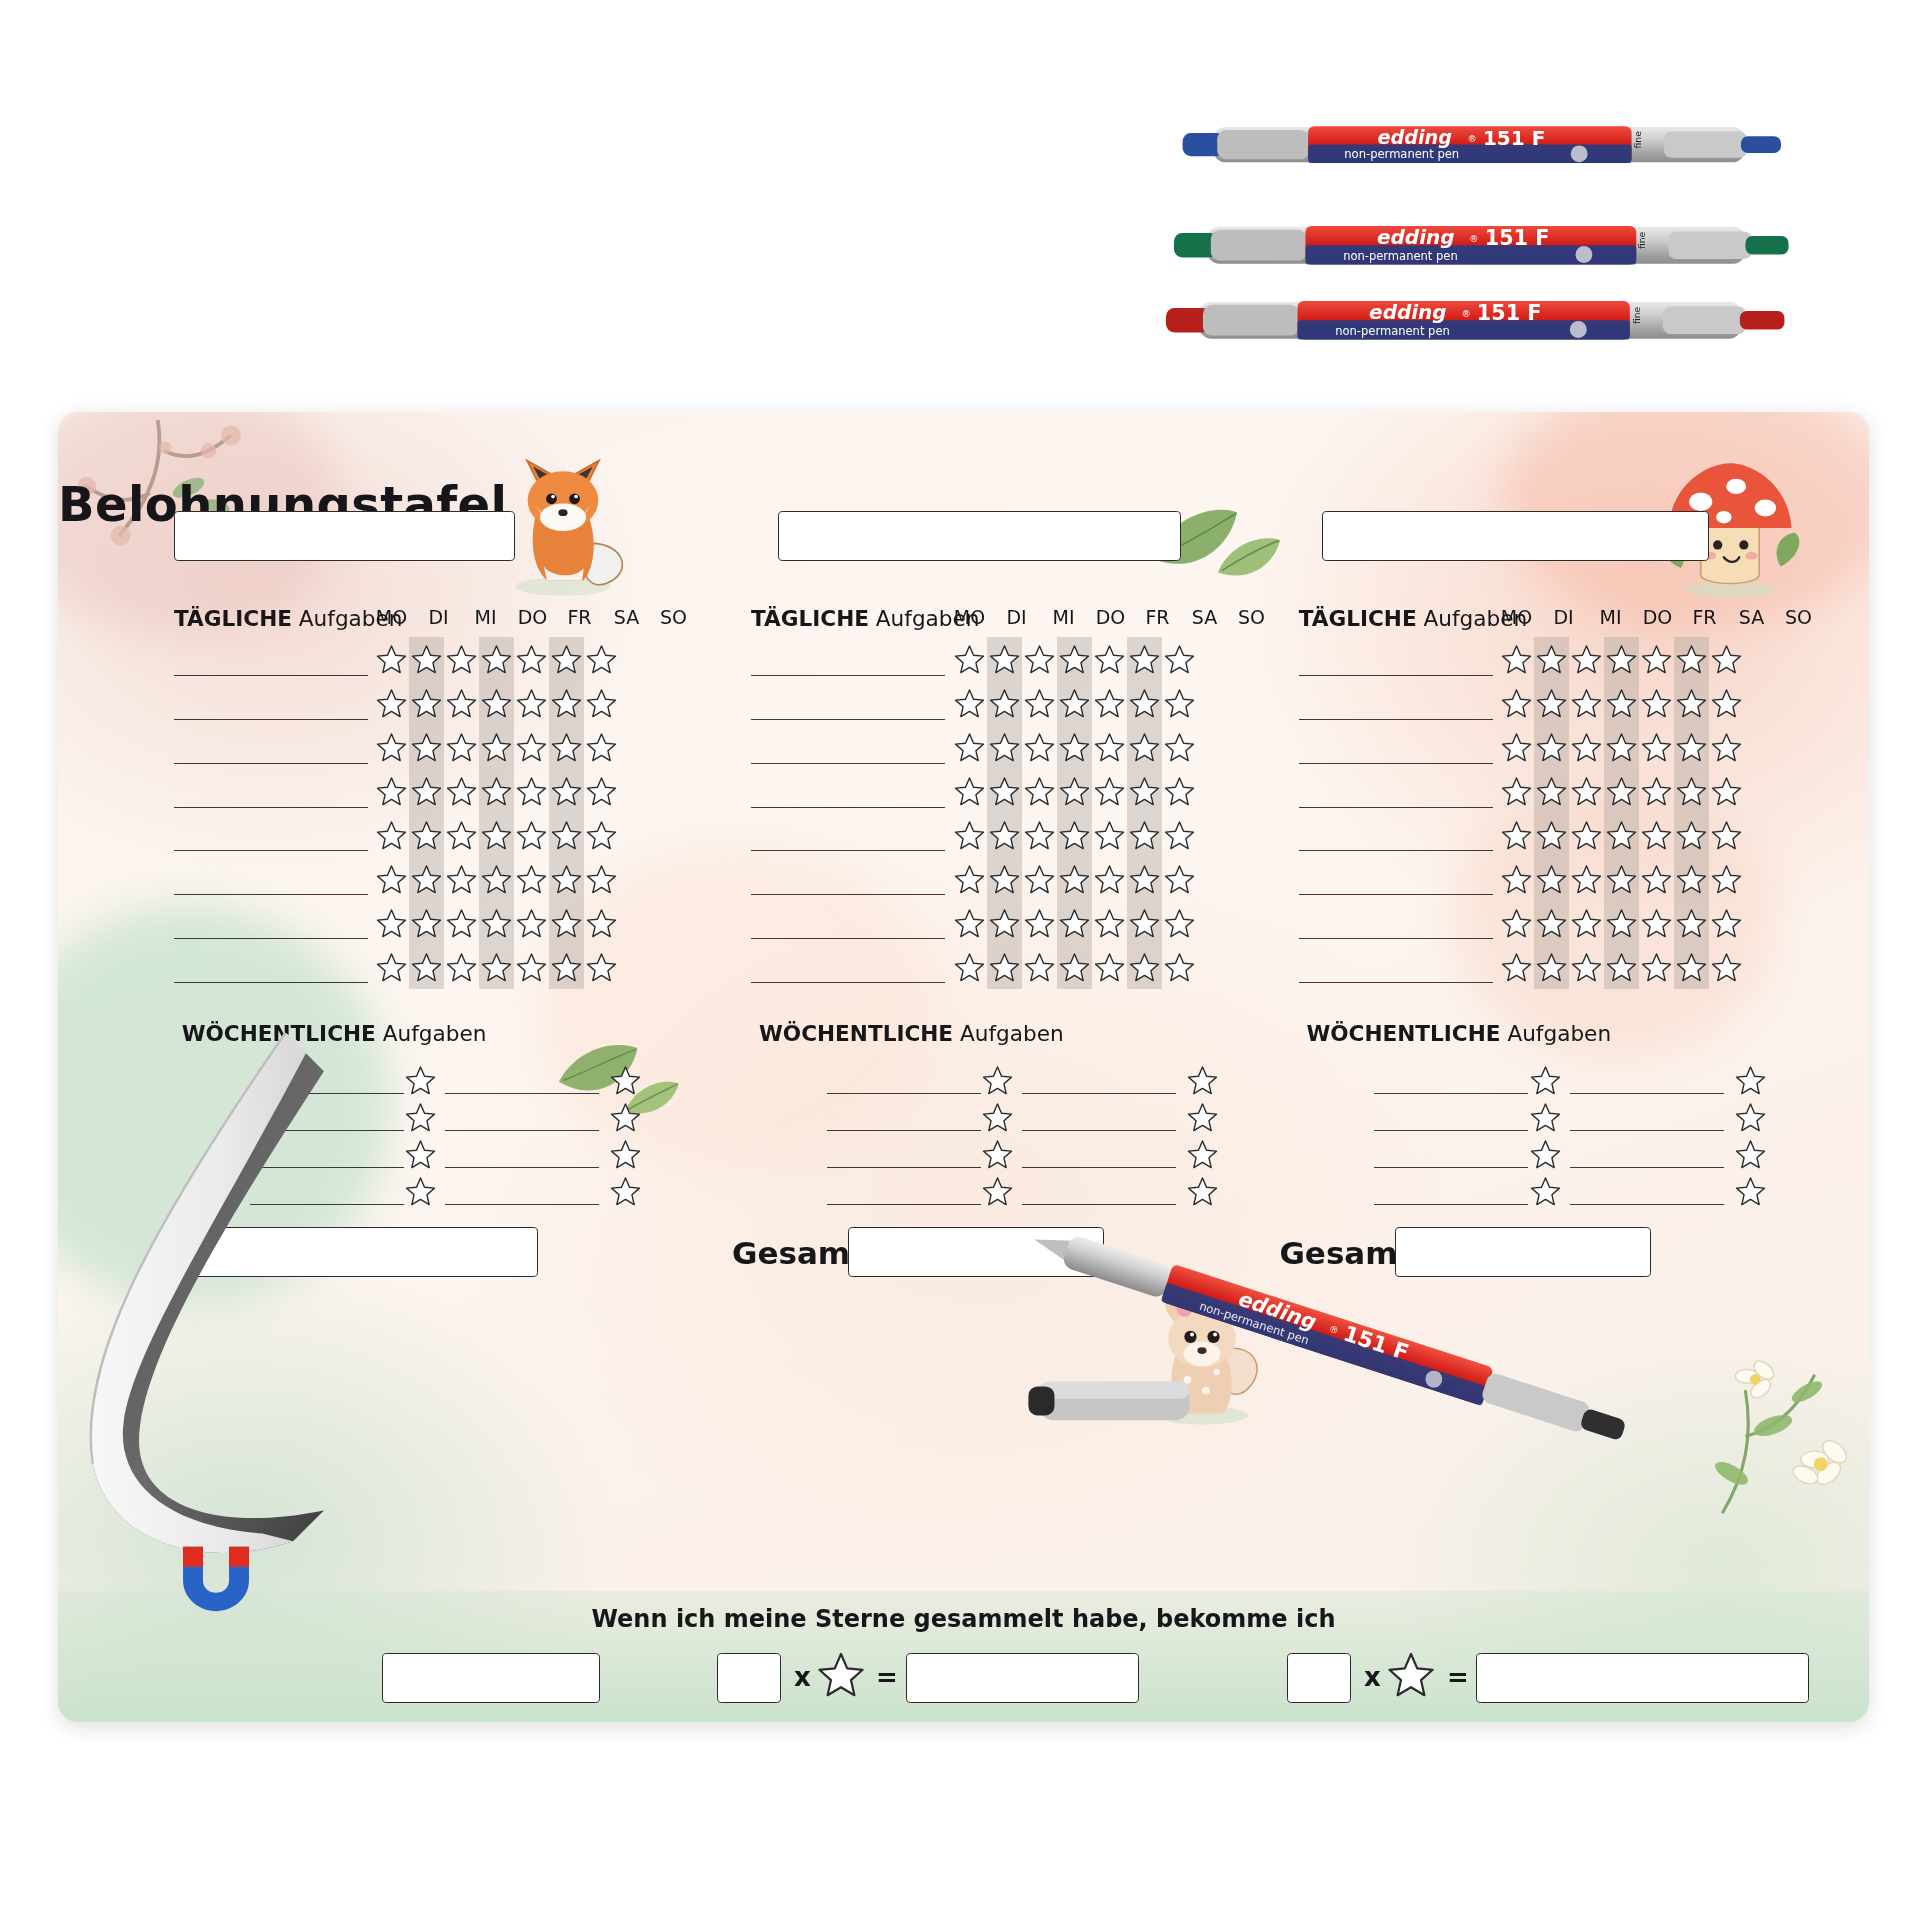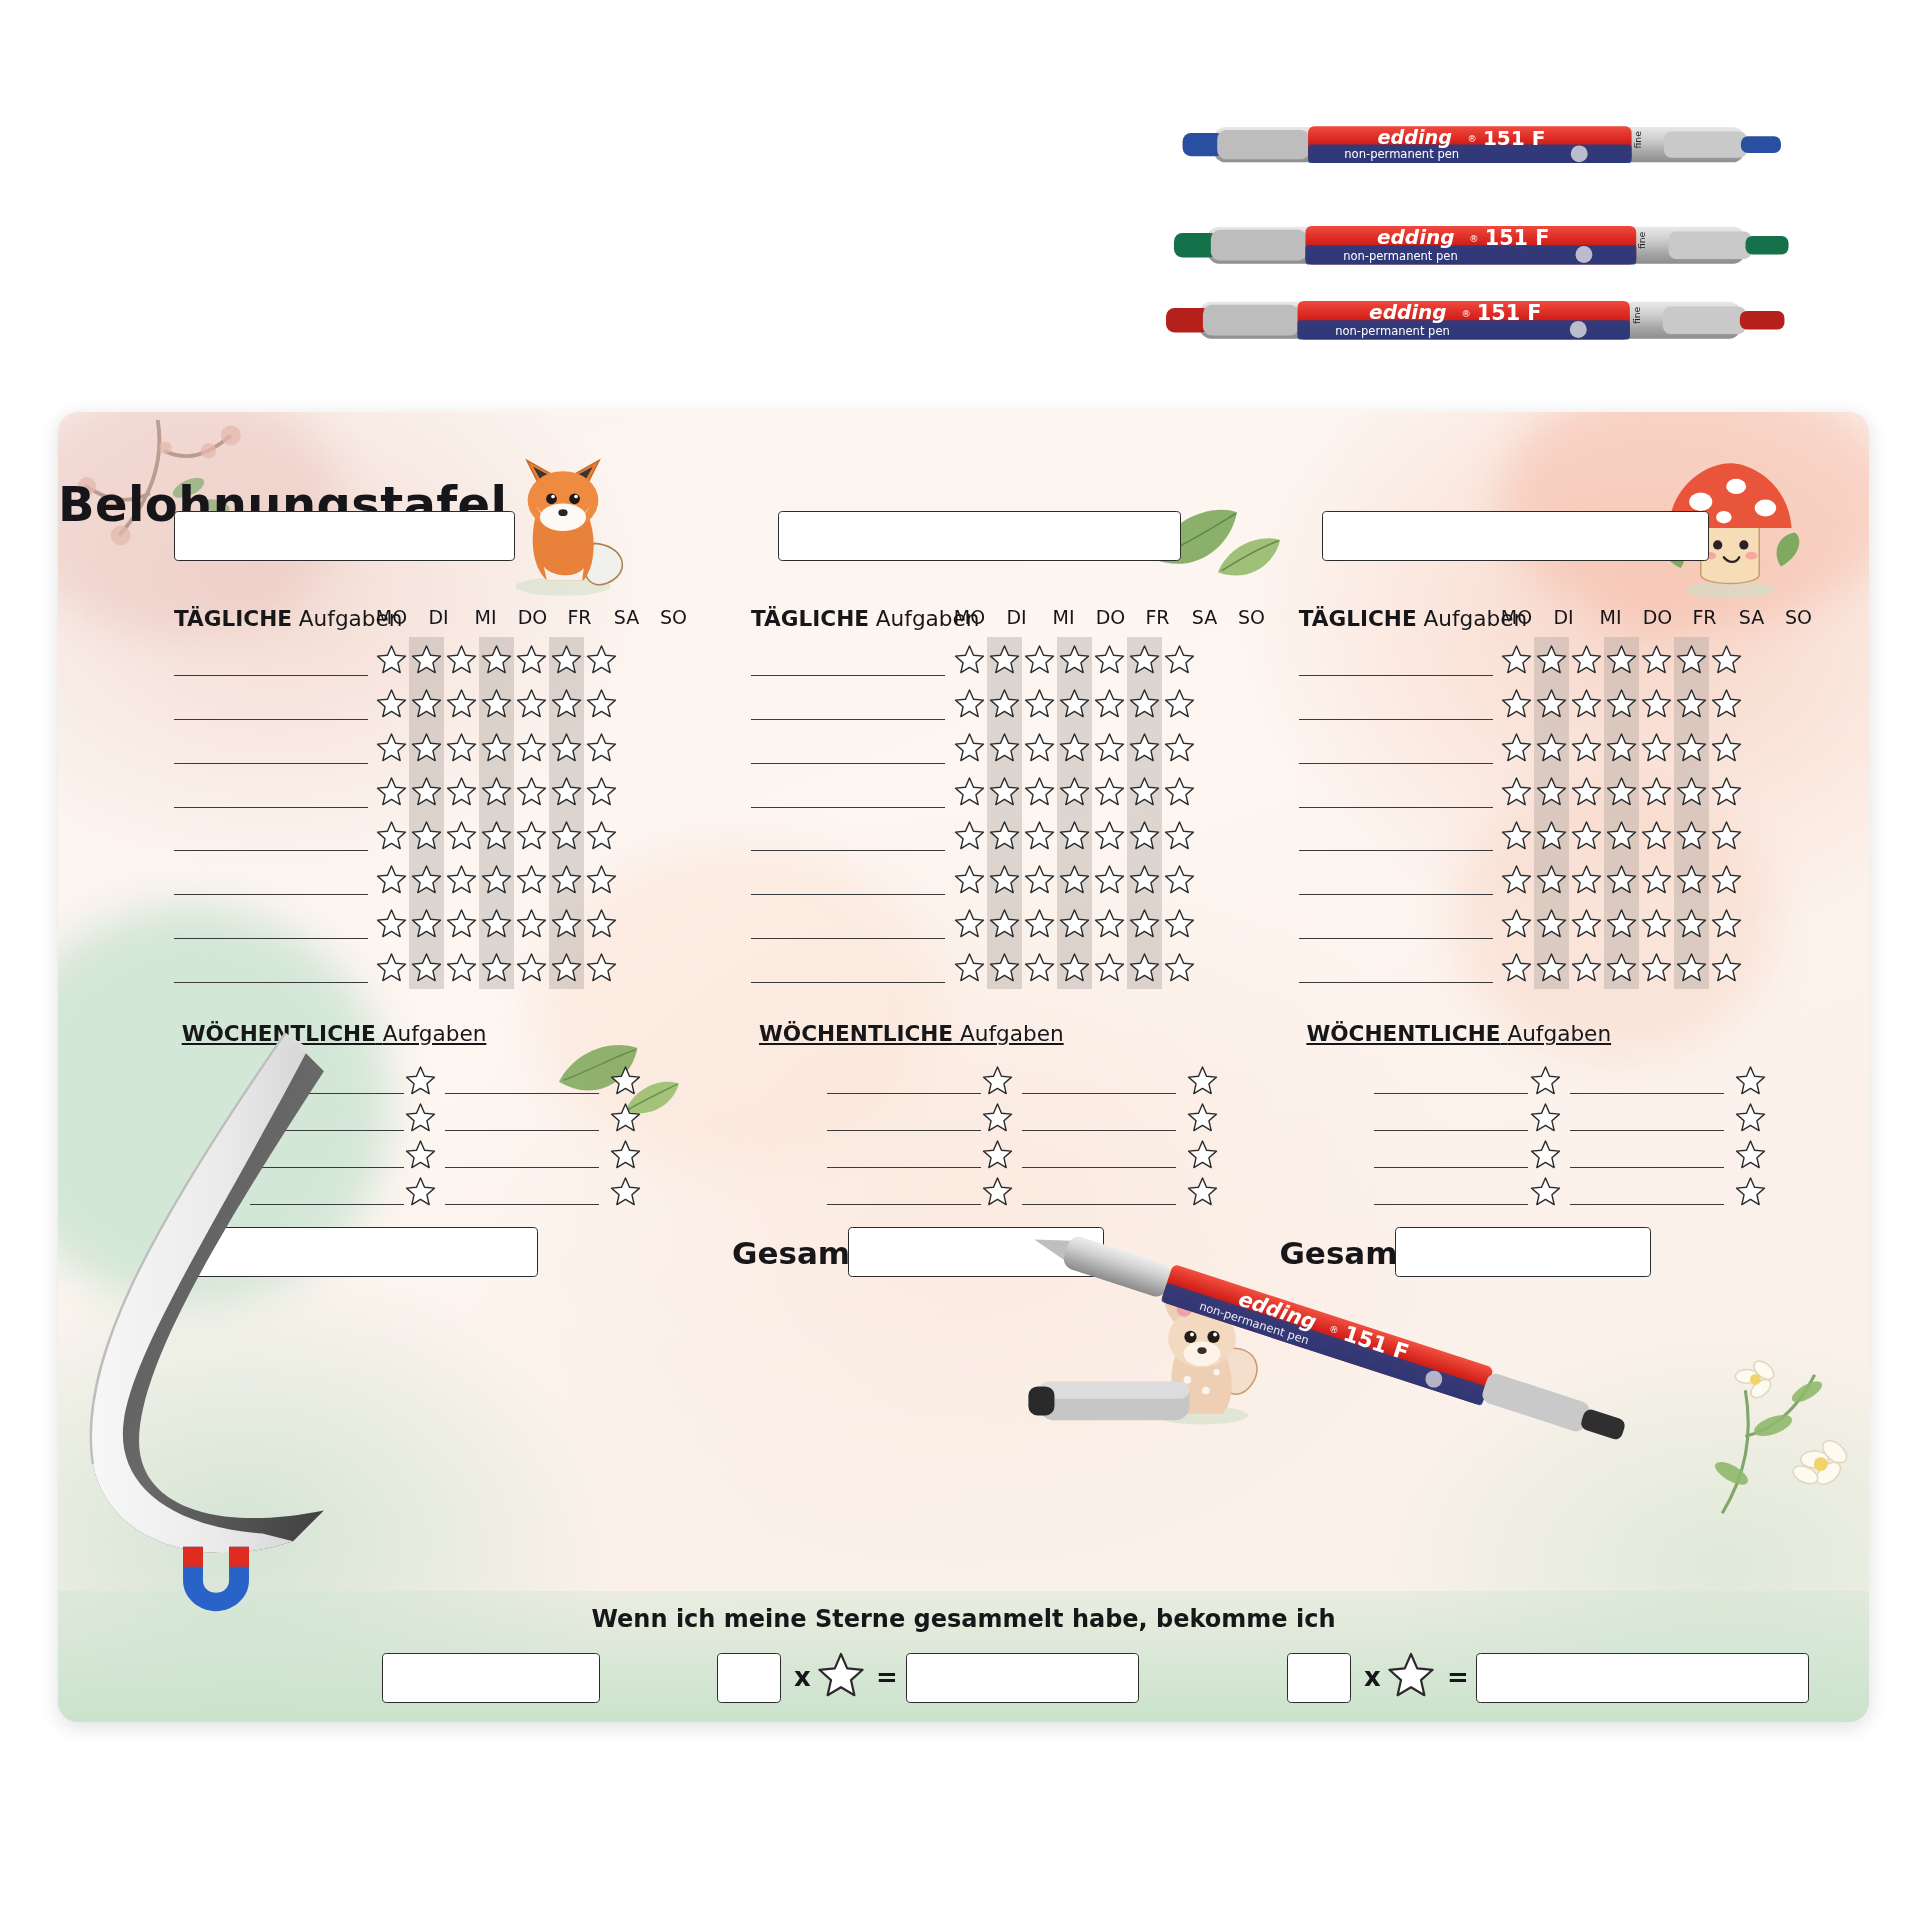--- a/index.html
+++ b/index.html
@@ -71,7 +71,7 @@
   .star{width:31px;height:31px;display:block;}
   .rowline{position:absolute;height:0;border-bottom:1.5px solid #3a3a3a;}
 
-  .wk-head{position:absolute;font-size:21.6px;color:#17171a;white-space:nowrap;text-decoration:underline;}
+  .wk-head{position:absolute;font-size:21.6px;color:#17171a;white-space:nowrap;}
 
   .wk-star{position:absolute;width:31px;height:31px;}
   .wk-line{position:absolute;border-bottom:1.5px solid #3a3a3a;height:0;}

